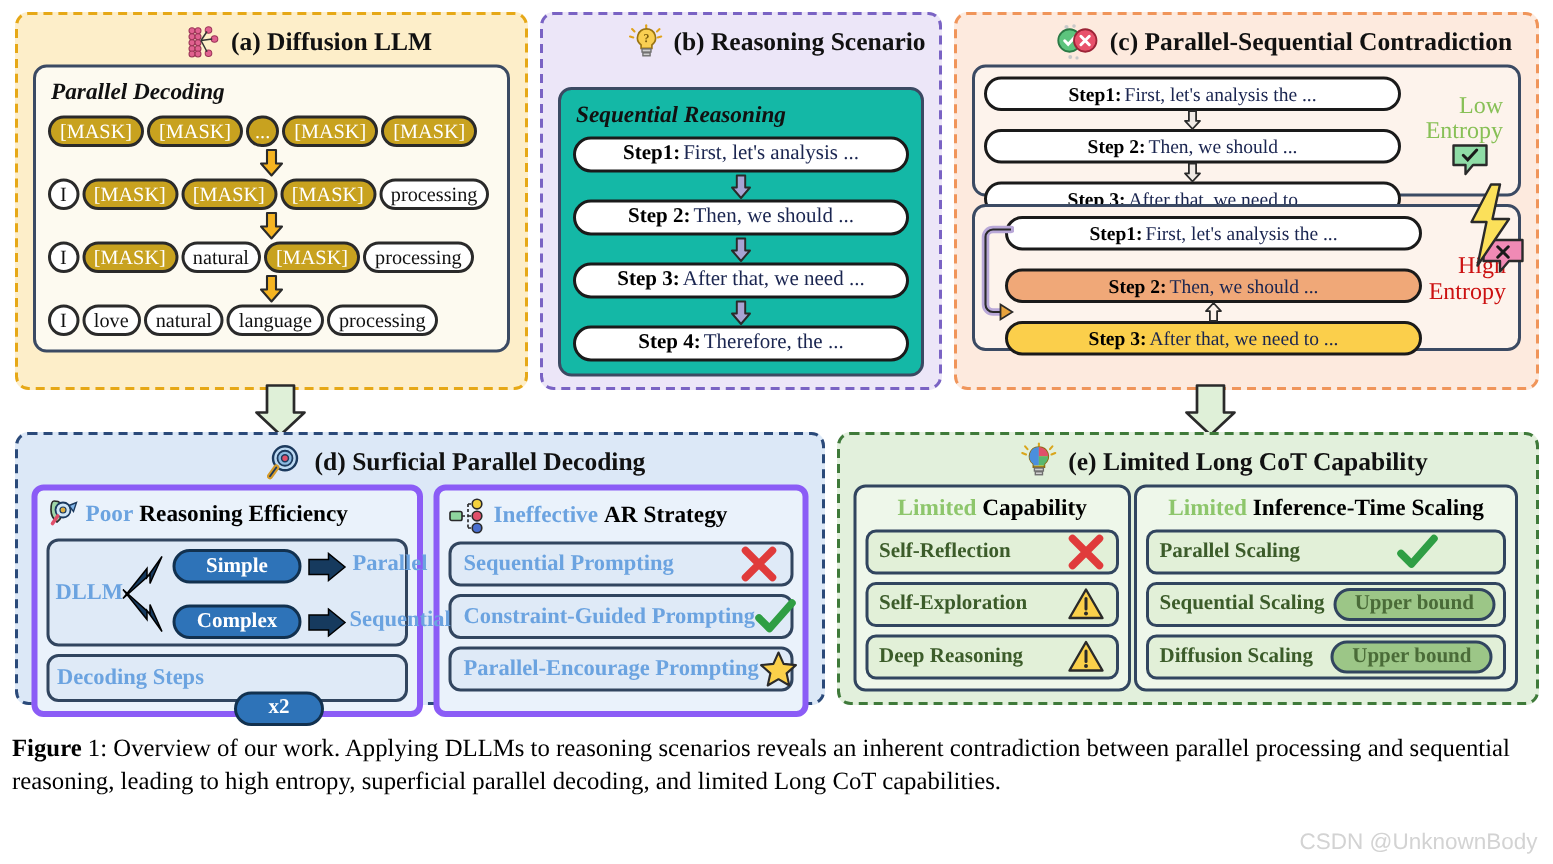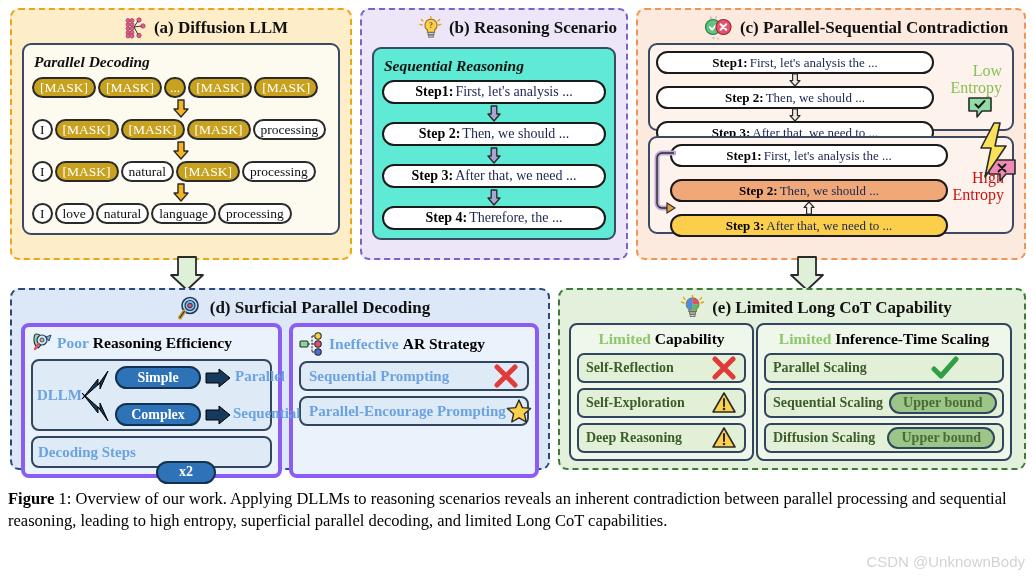--- a/index.html
+++ b/index.html
@@ -52,7 +52,7 @@
   
   #panel-b { left:360px; top:8px; width:268px; height:252px;
              background:#ece6f8; border-color:#7a63c4; }
-  #panel-b .panel-inner { background:#5eead4; border-color:#3b4a63; margin:4px 10px 10px 10px; }
+  #panel-b .panel-inner { background:#14b8a6; border-color:#3b4a63; margin:15px 10px 10px 10px; }
   .steppill {
     display:flex; align-items:center; justify-content:center;
     border:2px solid #1a1a1a; border-radius:13px; background:#fff;

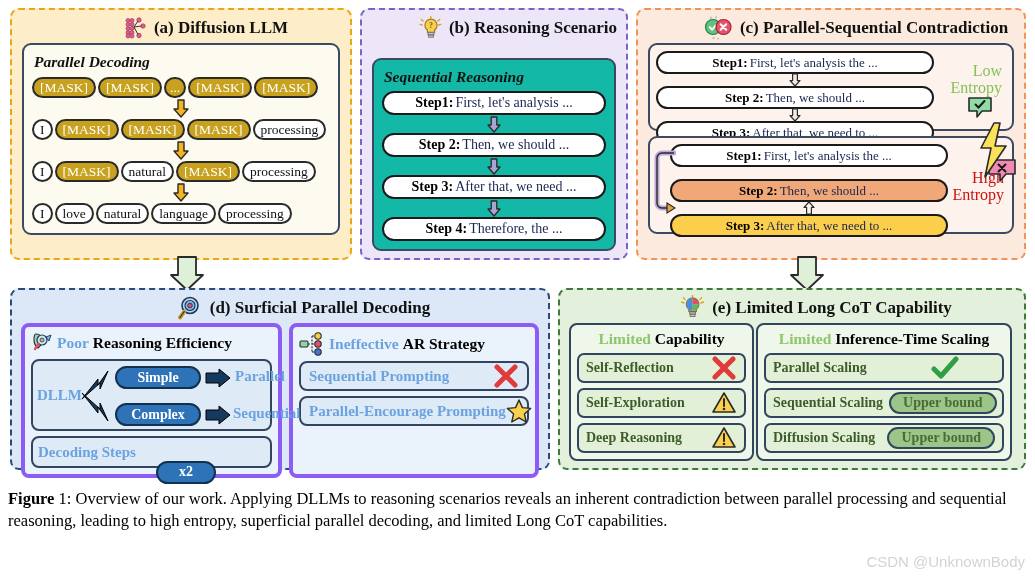--- a/index.html
+++ b/index.html
@@ -474,6 +474,14 @@
               </span>
             </div>
             <div class="arcard">
+              <span class="lbl">Constraint-Guided Prompting</span>
+              <span style="display: flex; align-items: center;">
+                <svg width="28" height="24" viewBox="0 0 28 24">
+                  <path d="M3 13 L10 20 L25 3" stroke="#2f9e44" stroke-width="5" fill="none" stroke-linecap="round" stroke-linejoin="round"></path>
+                </svg>
+              </span>
+            </div>
+            <div class="arcard">
               <span class="lbl">Parallel-Encourage Prompting</span>
               <span style="display: flex; align-items: center;">
                 <svg width="26" height="25" viewBox="0 0 26 25">

